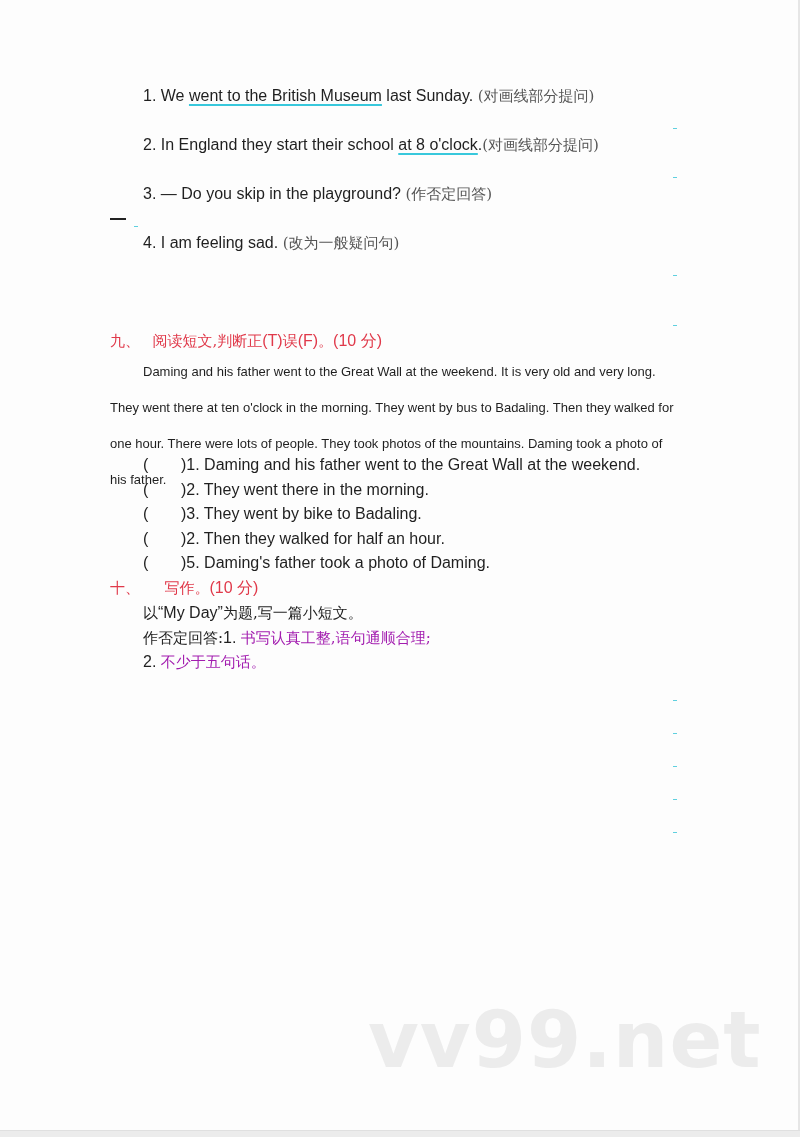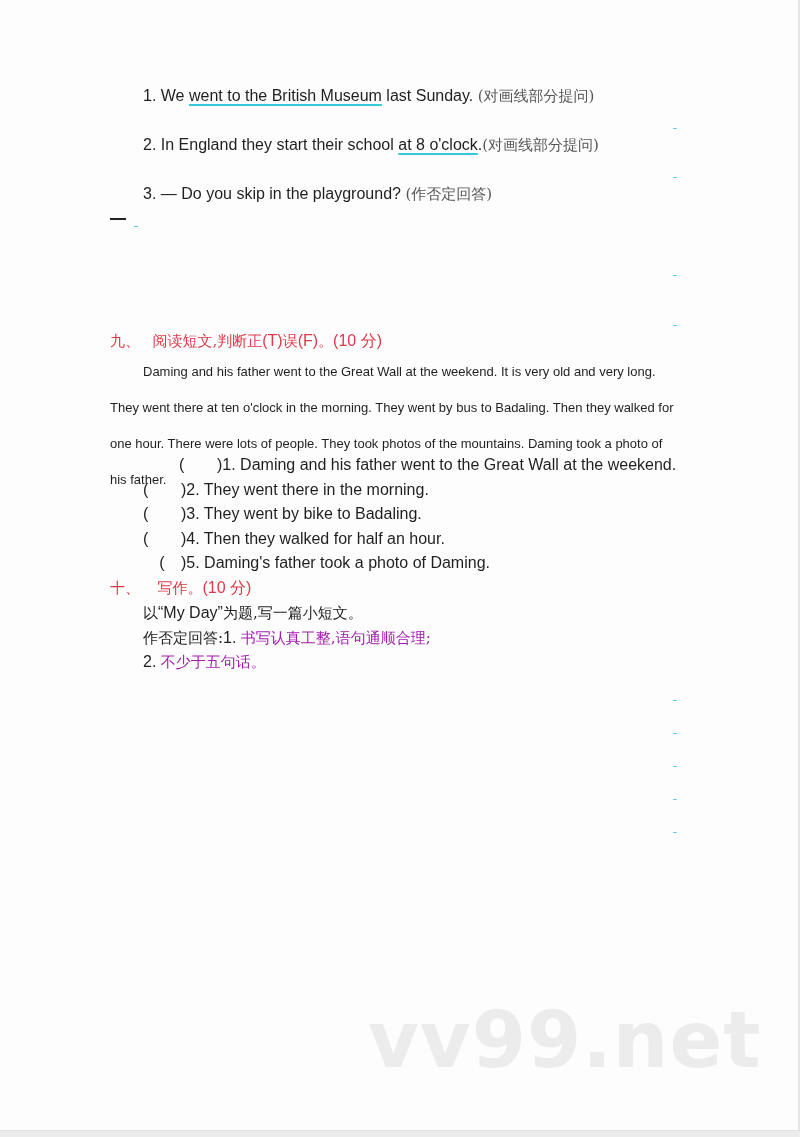--- a/index.html
+++ b/index.html
@@ -47,6 +47,9 @@
 
   <div class="dash"></div>
 
+  <div class="line" style="left:143px; top:233px;">
+    <span>4. </span><span>I am feeling sad. </span><span class="cn">(改为一般疑问句)</span>
+  </div>
 
 
   <div class="line red" style="left:110px; top:331px;">

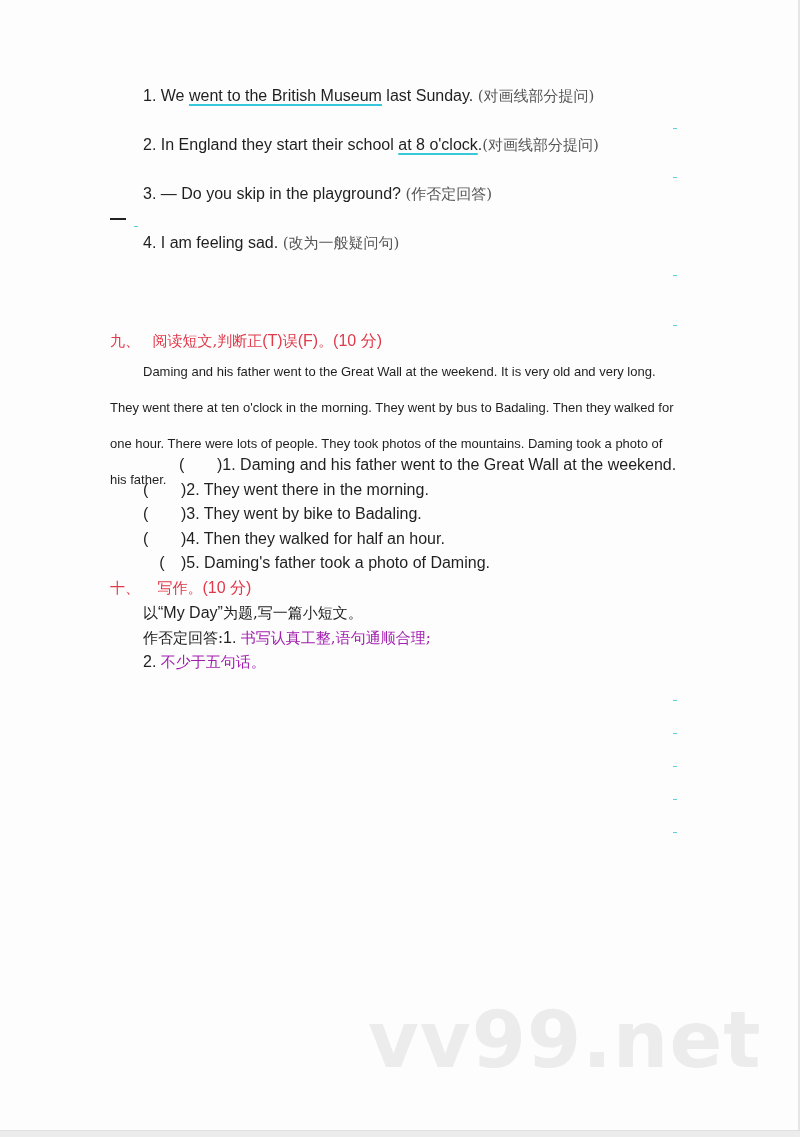--- a/index.html
+++ b/index.html
@@ -61,7 +61,7 @@
     <span class="indent"></span><span>Daming and his father went to the Great Wall at the weekend. It is very old and very long. They went there at ten o'clock in the morning. They went by bus to Badaling. Then they walked for one hour. There were lots of people. They took photos of the mountains. Daming took a photo of his father.</span>
   </div>
 
-  <div class="line" style="left:143px; top:455px;margin-left:36px;">
+  <div class="line" style="left:143px; top:455px;">
     <span class="paren">(</span><span>)</span><span>1. Daming and his father went to the Great Wall at the weekend.</span>
   </div>
   <div class="line" style="left:143px; top:480px;">

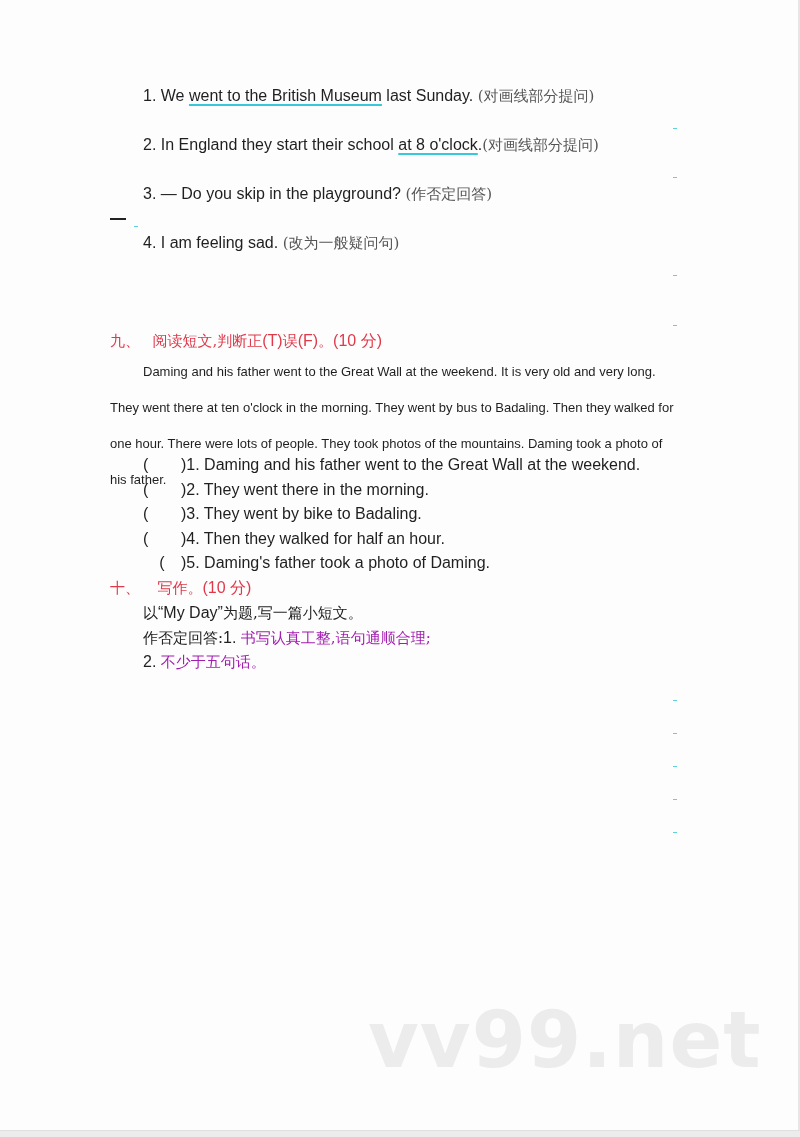--- a/index.html
+++ b/index.html
@@ -71,7 +71,7 @@
     <span class="paren">(</span><span>)</span><span>3. They went by bike to Badaling.</span>
   </div>
   <div class="line" style="left:143px; top:529px;">
-    <span class="paren">(</span><span>)</span><span>4. Then they walked for half an hour.</span>
+    <span class="paren">(</span><span>)</span><span>2. Then they walked for half an hour.</span>
   </div>
   <div class="line" style="left:143px; top:553px;text-align:center;">
     <span class="paren">(</span><span>)</span><span>5. Daming's father took a photo of Daming.</span>

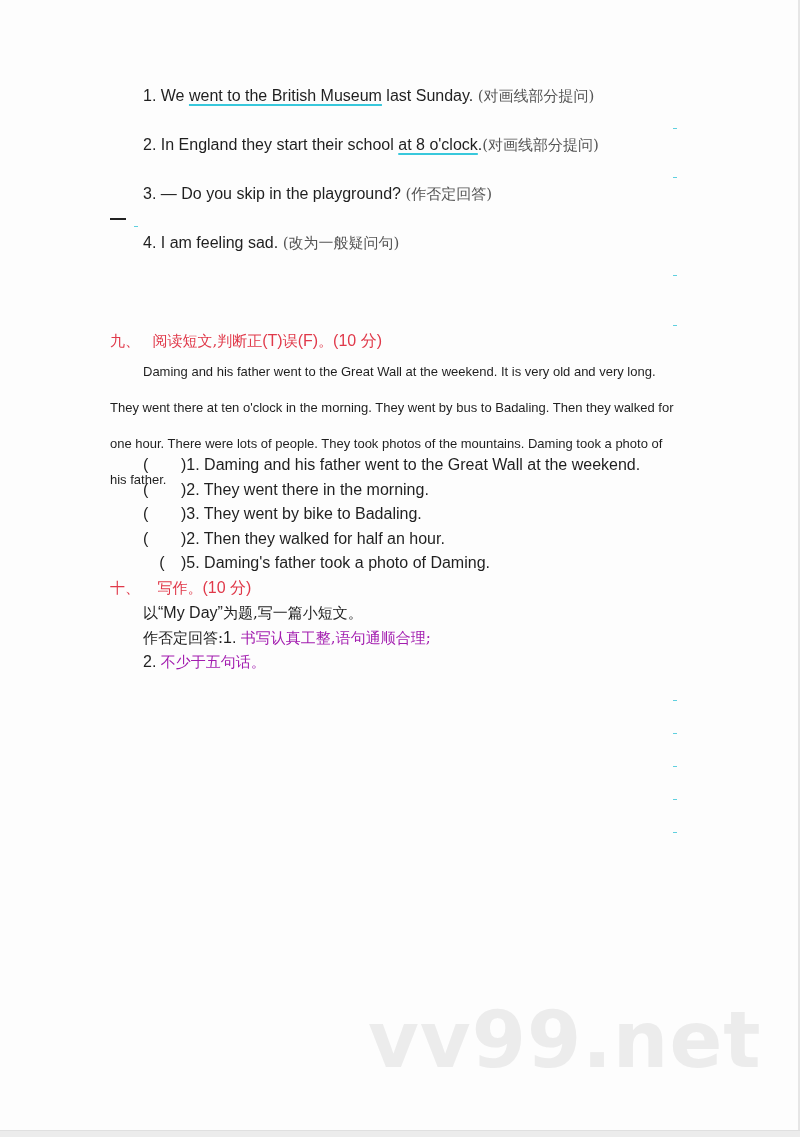--- a/index.html
+++ b/index.html
@@ -73,7 +73,7 @@
   <div class="line" style="left:143px; top:529px;">
     <span class="paren">(</span><span>)</span><span>2. Then they walked for half an hour.</span>
   </div>
-  <div class="line" style="left:143px; top:553px;text-align:center;">
+  <div class="line" style="left:143px; top:553px;">
     <span class="paren">(</span><span>)</span><span>5. Daming's father took a photo of Daming.</span>
   </div>
 

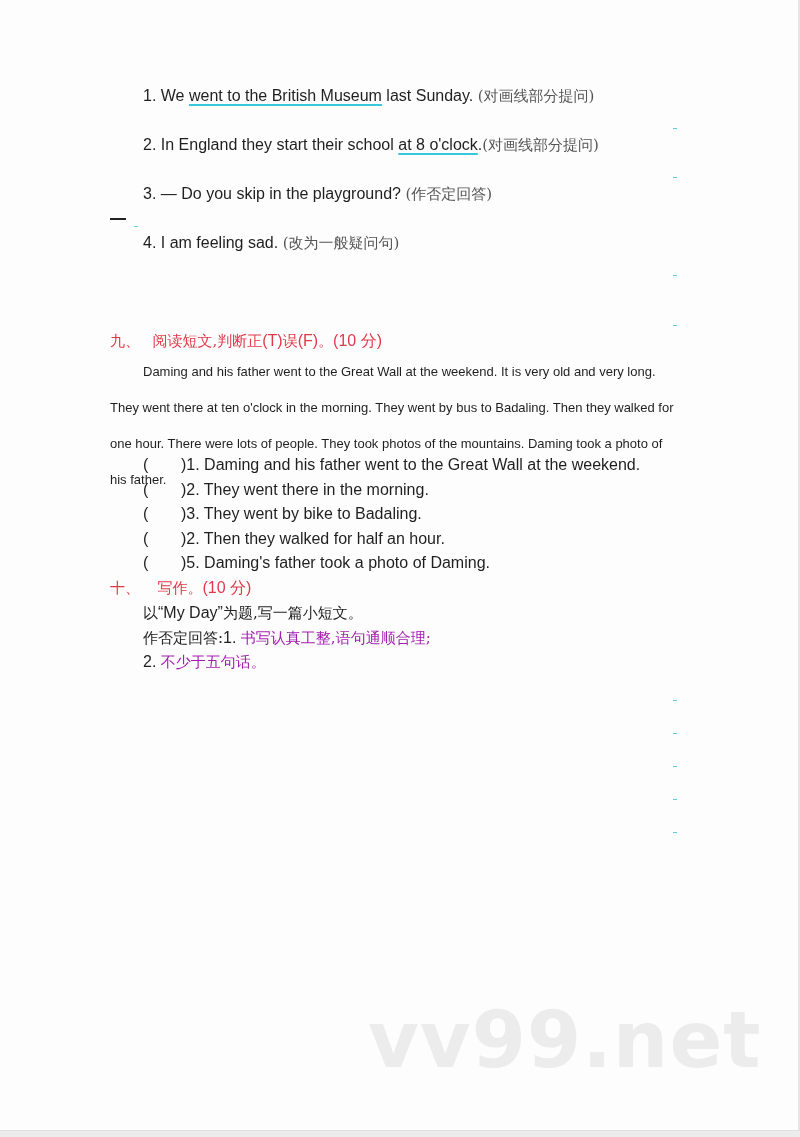--- a/index.html
+++ b/index.html
@@ -79,7 +79,7 @@
 
   <div class="line red" style="left:110px; top:578px;">
     <span class="cn">十、</span>
-    <span class="cn" style="margin-left:13px;">写作。</span><span>(10 分)</span>
+    <span class="cn" style="margin-left:20px;">写作。</span><span>(10 分)</span>
   </div>
 
   <div class="line" style="left:143px; top:603px;">

